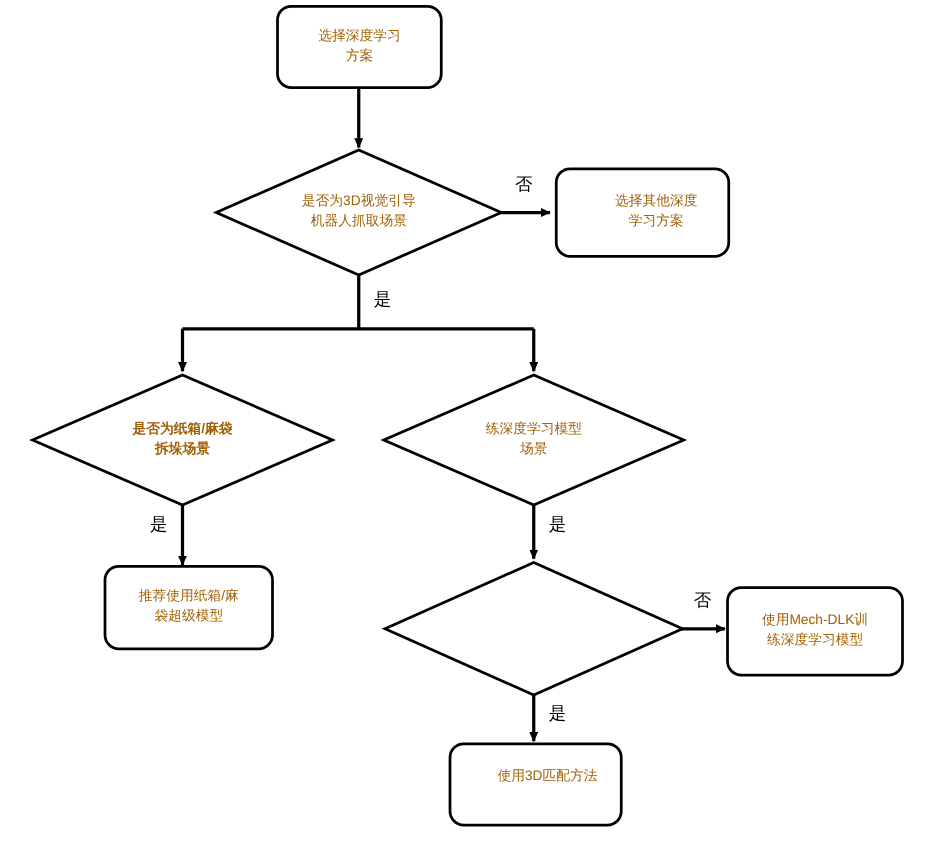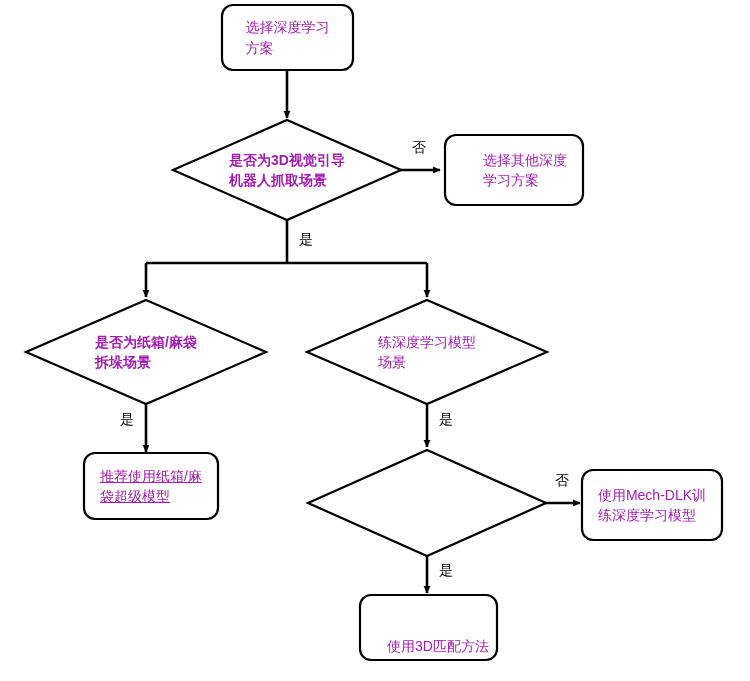--- a/index.html
+++ b/index.html
@@ -29,8 +29,9 @@
     display: flex;
     align-items: center;
     justify-content: center;
-    color: #a21caf;
-    font-size: 14px;
+    text-align: center;
+    color: #a16207;
+    font-size: 11px;
     line-height: 1.45;
     white-space: pre-line;
     pointer-events: none;

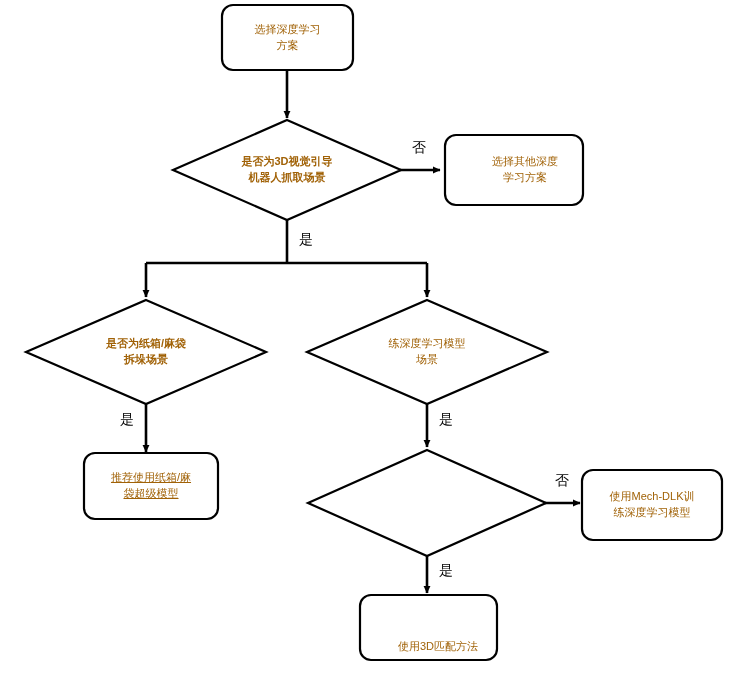--- a/index.html
+++ b/index.html
@@ -105,7 +105,7 @@
   <div class="node-label" style="left:222px; top:5px; width:131px; height:65px;">选择深度学习
 方案</div>
 
-  <div class="node-label" style="left:177px; top:135px; width:220px; height:70px;font-weight:bold;">是否为3D视觉引导
+  <div class="node-label" style="left:177px; top:135px; width:220px; height:70px;">是否为3D视觉引导
 机器人抓取场景</div>
 
   <div class="node-label" style="left:445px; top:135px; width:160px; height:70px;">选择其他深度

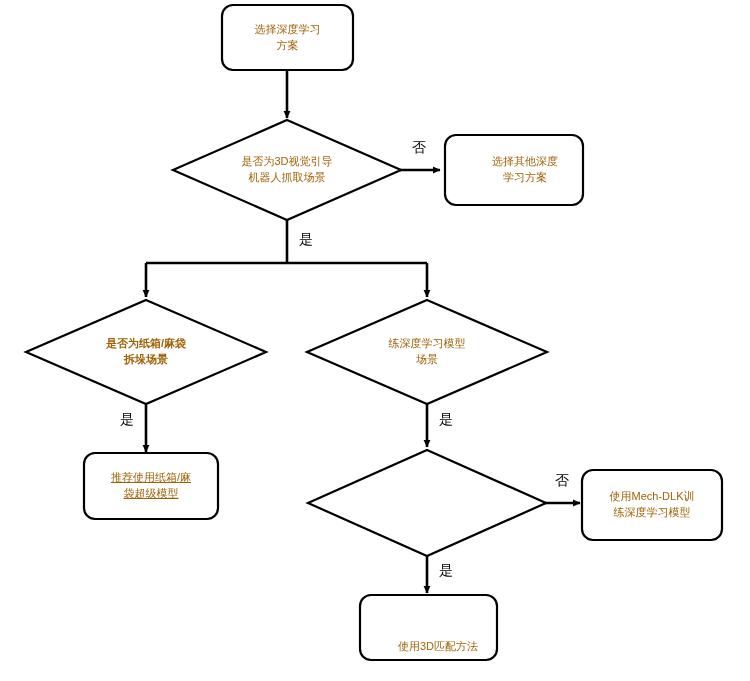--- a/index.html
+++ b/index.html
@@ -117,7 +117,7 @@
   <div class="node-label" style="left:322px; top:318px; width:210px; height:68px;">练深度学习模型
 场景</div>
 
-  <div class="node-label" style="left:84px; top:453px; width:134px; height:66px;text-decoration:underline;">推荐使用纸箱/麻
+  <div class="node-label" style="left:84px; top:453px; width:134px; height:66px;">推荐使用纸箱/麻
 袋超级模型</div>
 
 

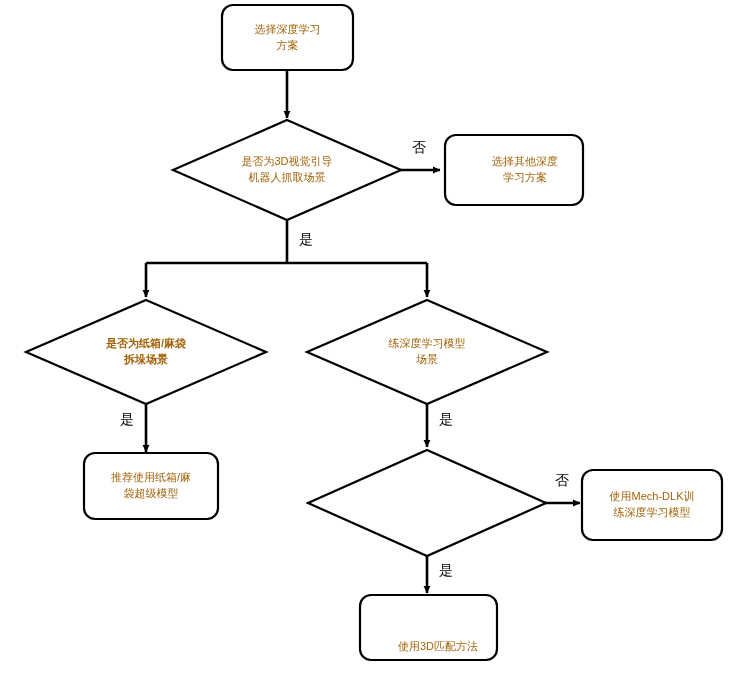--- a/index.html
+++ b/index.html
@@ -124,7 +124,7 @@
   <div class="node-label" style="left:582px; top:470px; width:140px; height:70px;">使用Mech-DLK训
 练深度学习模型</div>
 
-  <div class="node-label" style="left:360px; top:614px; width:156px; height:65px;">使用3D匹配方法</div>
+  <div class="node-label" style="left:360px; top:589px; width:156px; height:65px;">使用3D匹配方法</div>
 
   <div class="edge-label" style="left:406px; top:140px; width:26px;">否</div>
 

